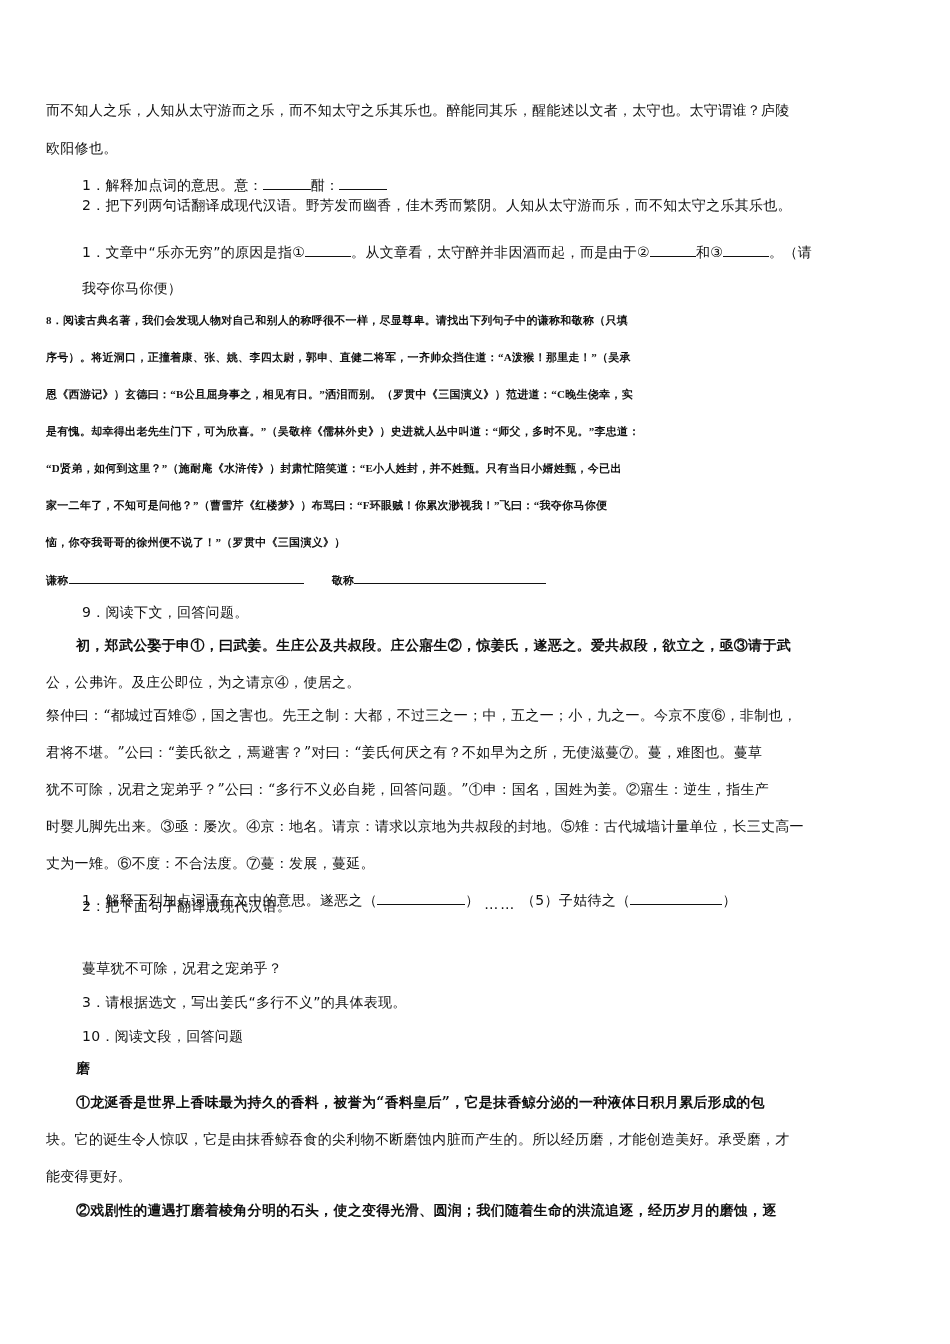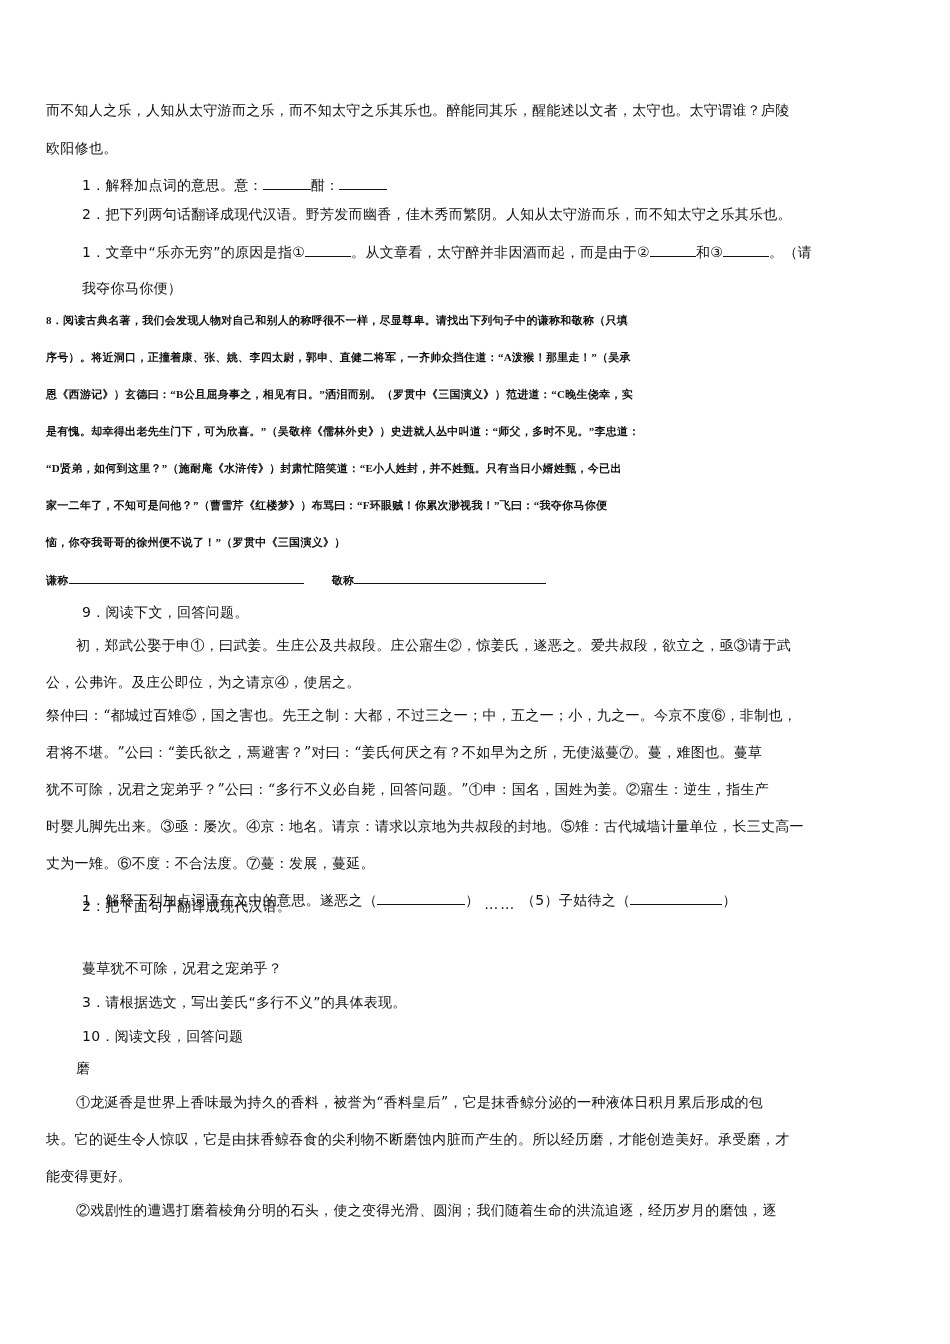--- a/index.html
+++ b/index.html
@@ -24,7 +24,7 @@
   <div class="line sans" style="top:175px">
     <span>1．解释加点词的意思。意：</span><span class="blank" style="width:48px"></span><span>酣：</span><span class="blank" style="width:48px"></span>
   </div>
-  <div class="line sans" style="top:206px">2．把下列两句话翻译成现代汉语。野芳发而幽香，佳木秀而繁阴。人知从太守游而乐，而不知太守之乐其乐也。</div>
+  <div class="line sans" style="top:197px">2．把下列两句话翻译成现代汉语。野芳发而幽香，佳木秀而繁阴。人知从太守游而乐，而不知太守之乐其乐也。</div>
   <div class="line sans" style="top:242px">
     <span>1．文章中“乐亦无穷”的原因是指①</span><span class="blank" style="width:46px"></span><span>。从文章看，太守醉并非因酒而起，而是由于②</span><span class="blank" style="width:46px"></span><span>和③</span><span class="blank" style="width:46px"></span><span>。（请</span>
   </div>

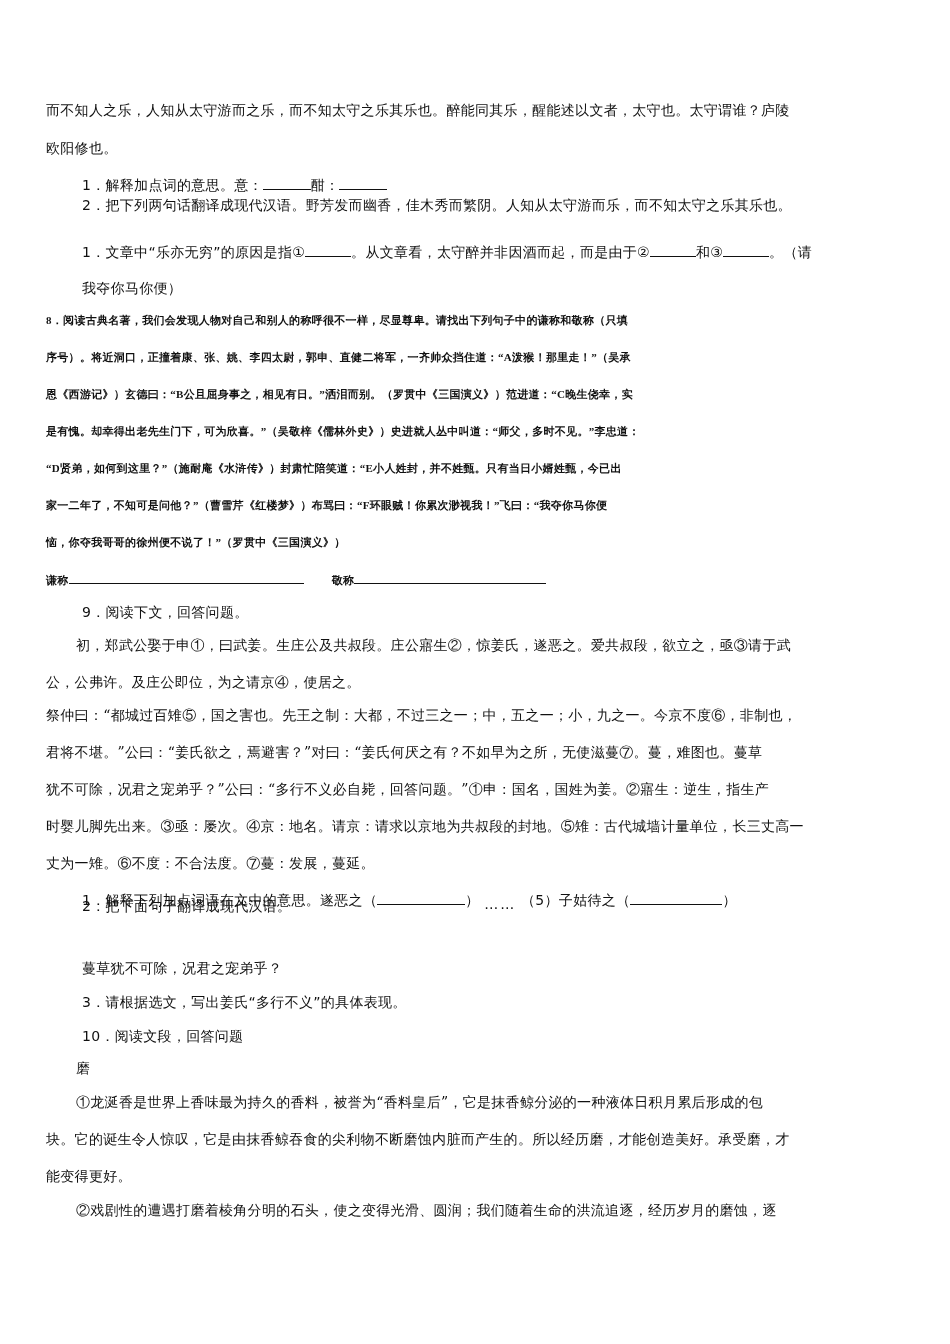--- a/index.html
+++ b/index.html
@@ -10,7 +10,7 @@
   .bold { font-weight: bold; font-family: Liberation Serif, serif; font-size: 11px; }
   .sans { font-family: "DejaVu Sans", "Liberation Sans", sans-serif; margin-left: 36px; }
   .blank { display: inline-block; border-bottom: 1px solid #111; height: 14px; vertical-align: baseline; }
-  .indent { padding-left: 30px; }
+  .indent { padding-left: 30px; font-weight: bold; }
   .dots { letter-spacing: 2px; vertical-align: -4px; }
 </style>
 </head>

